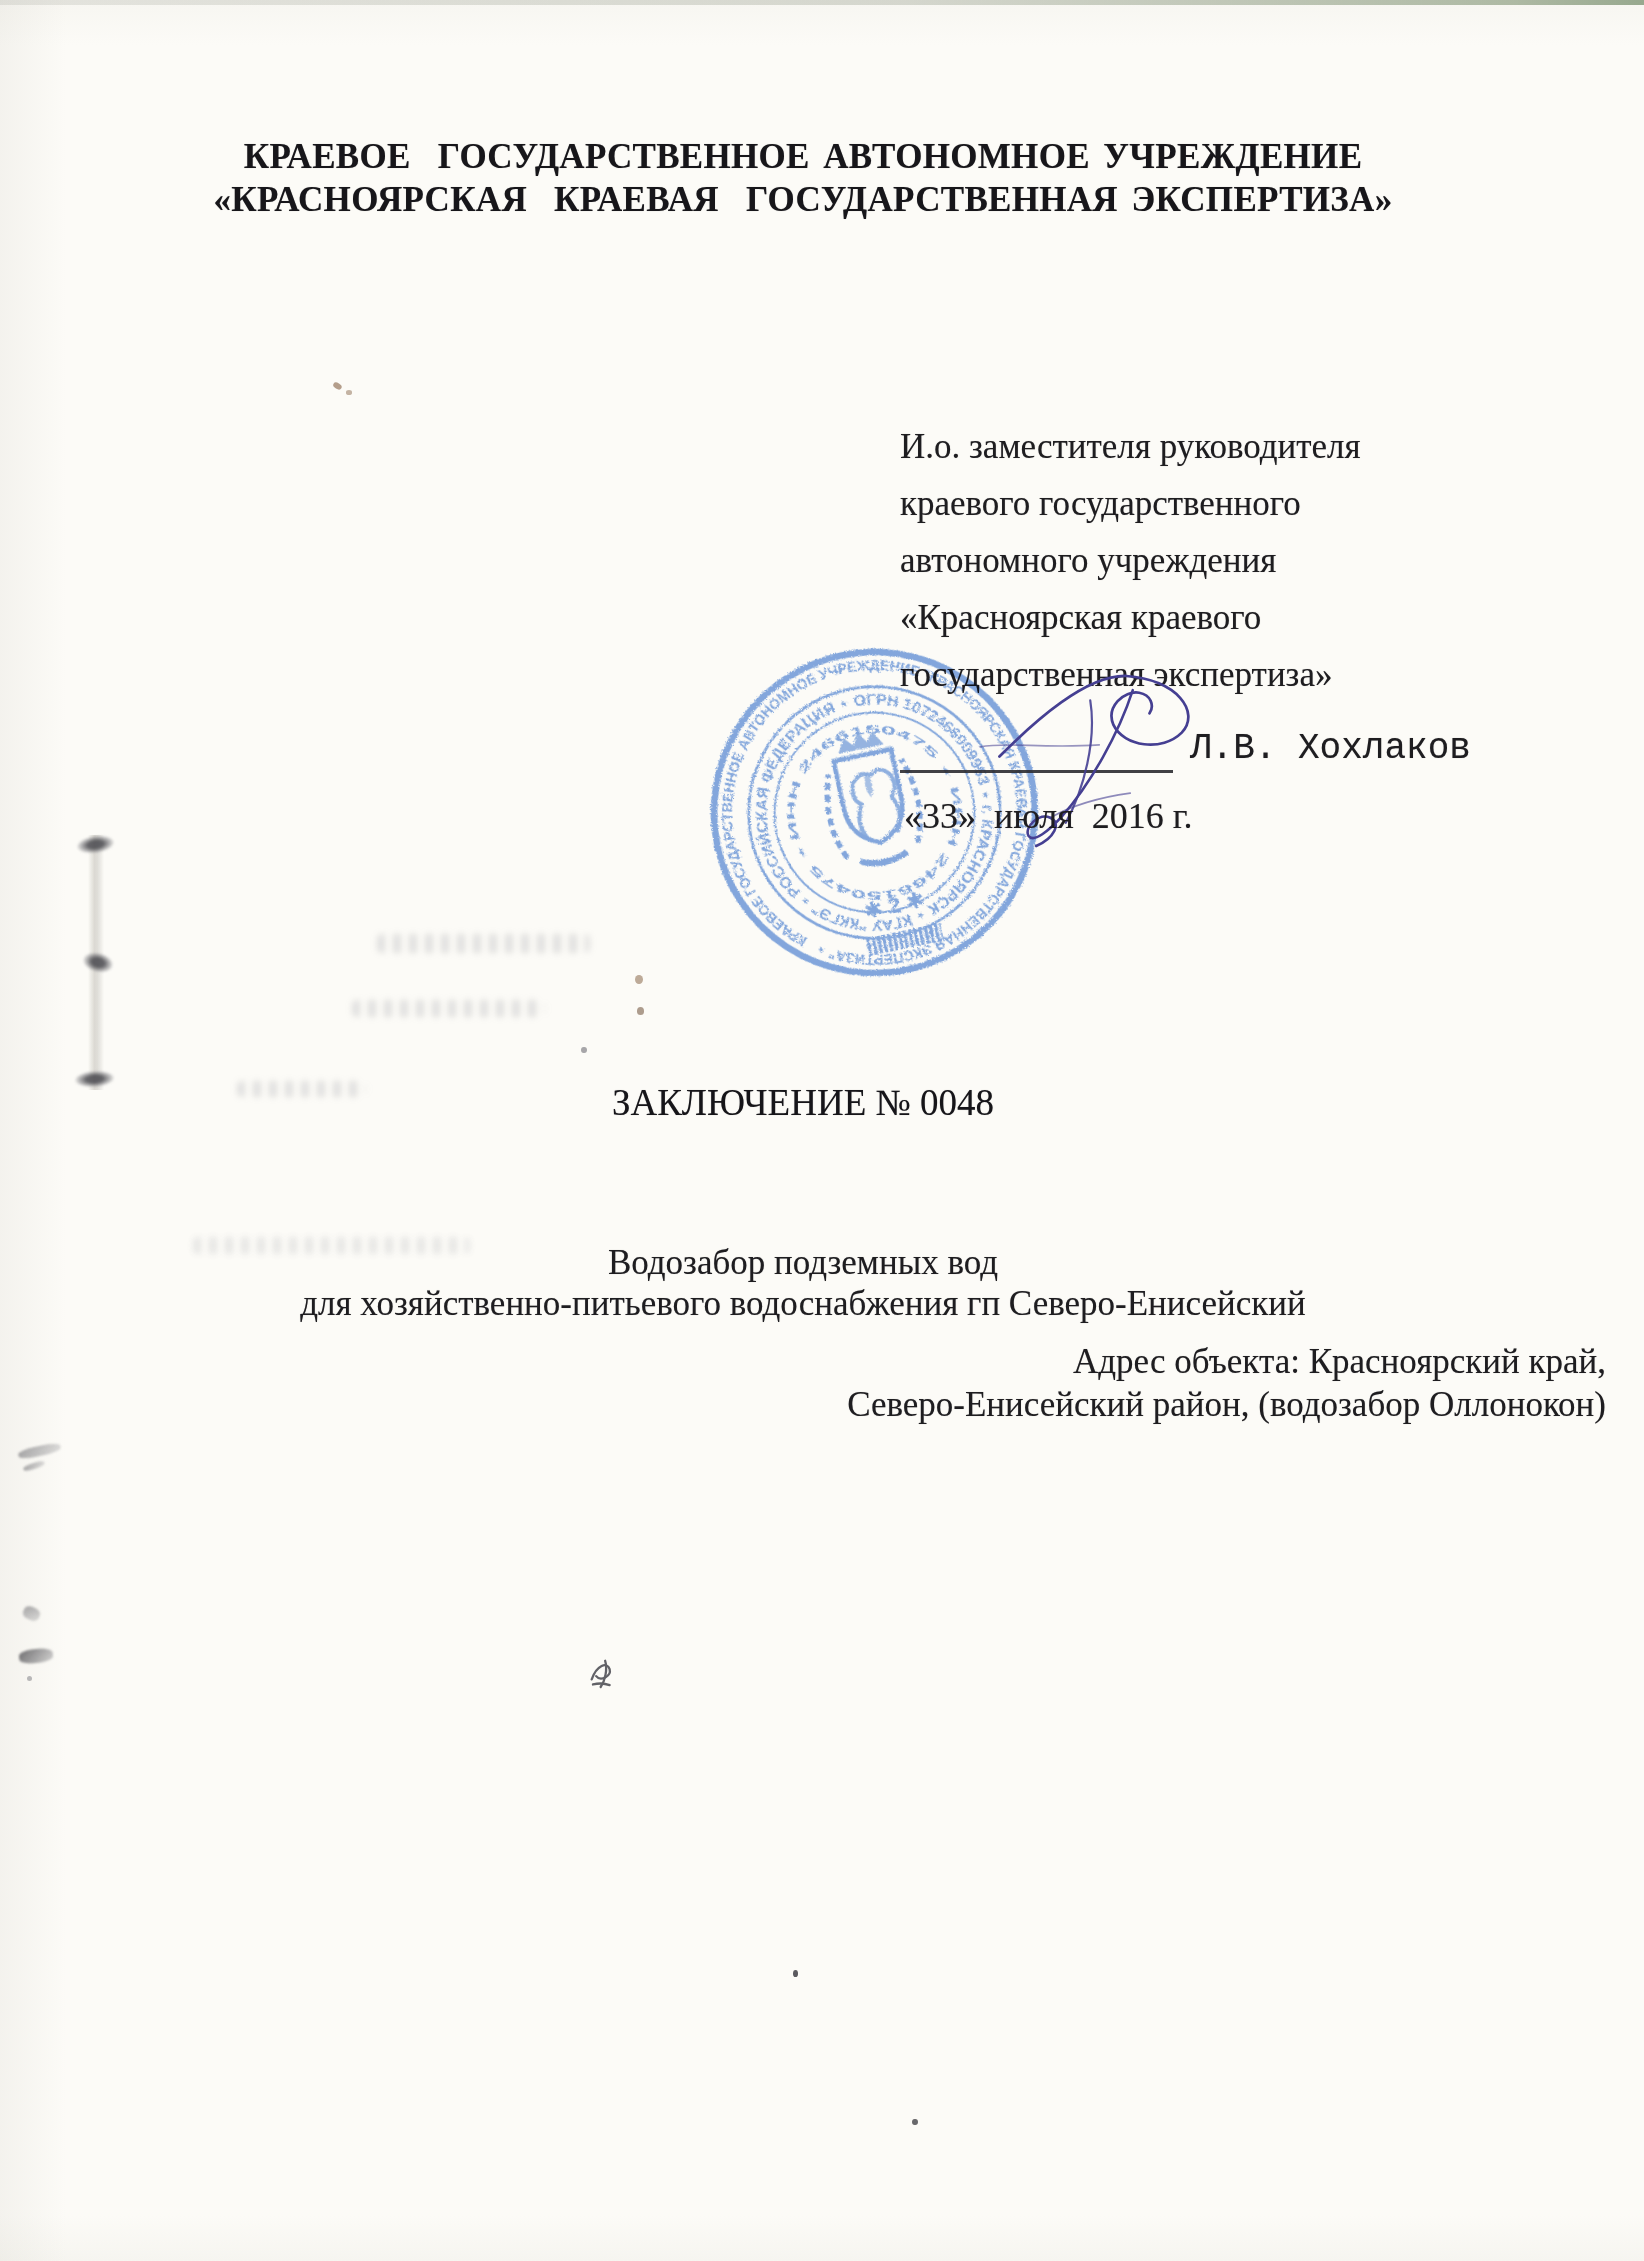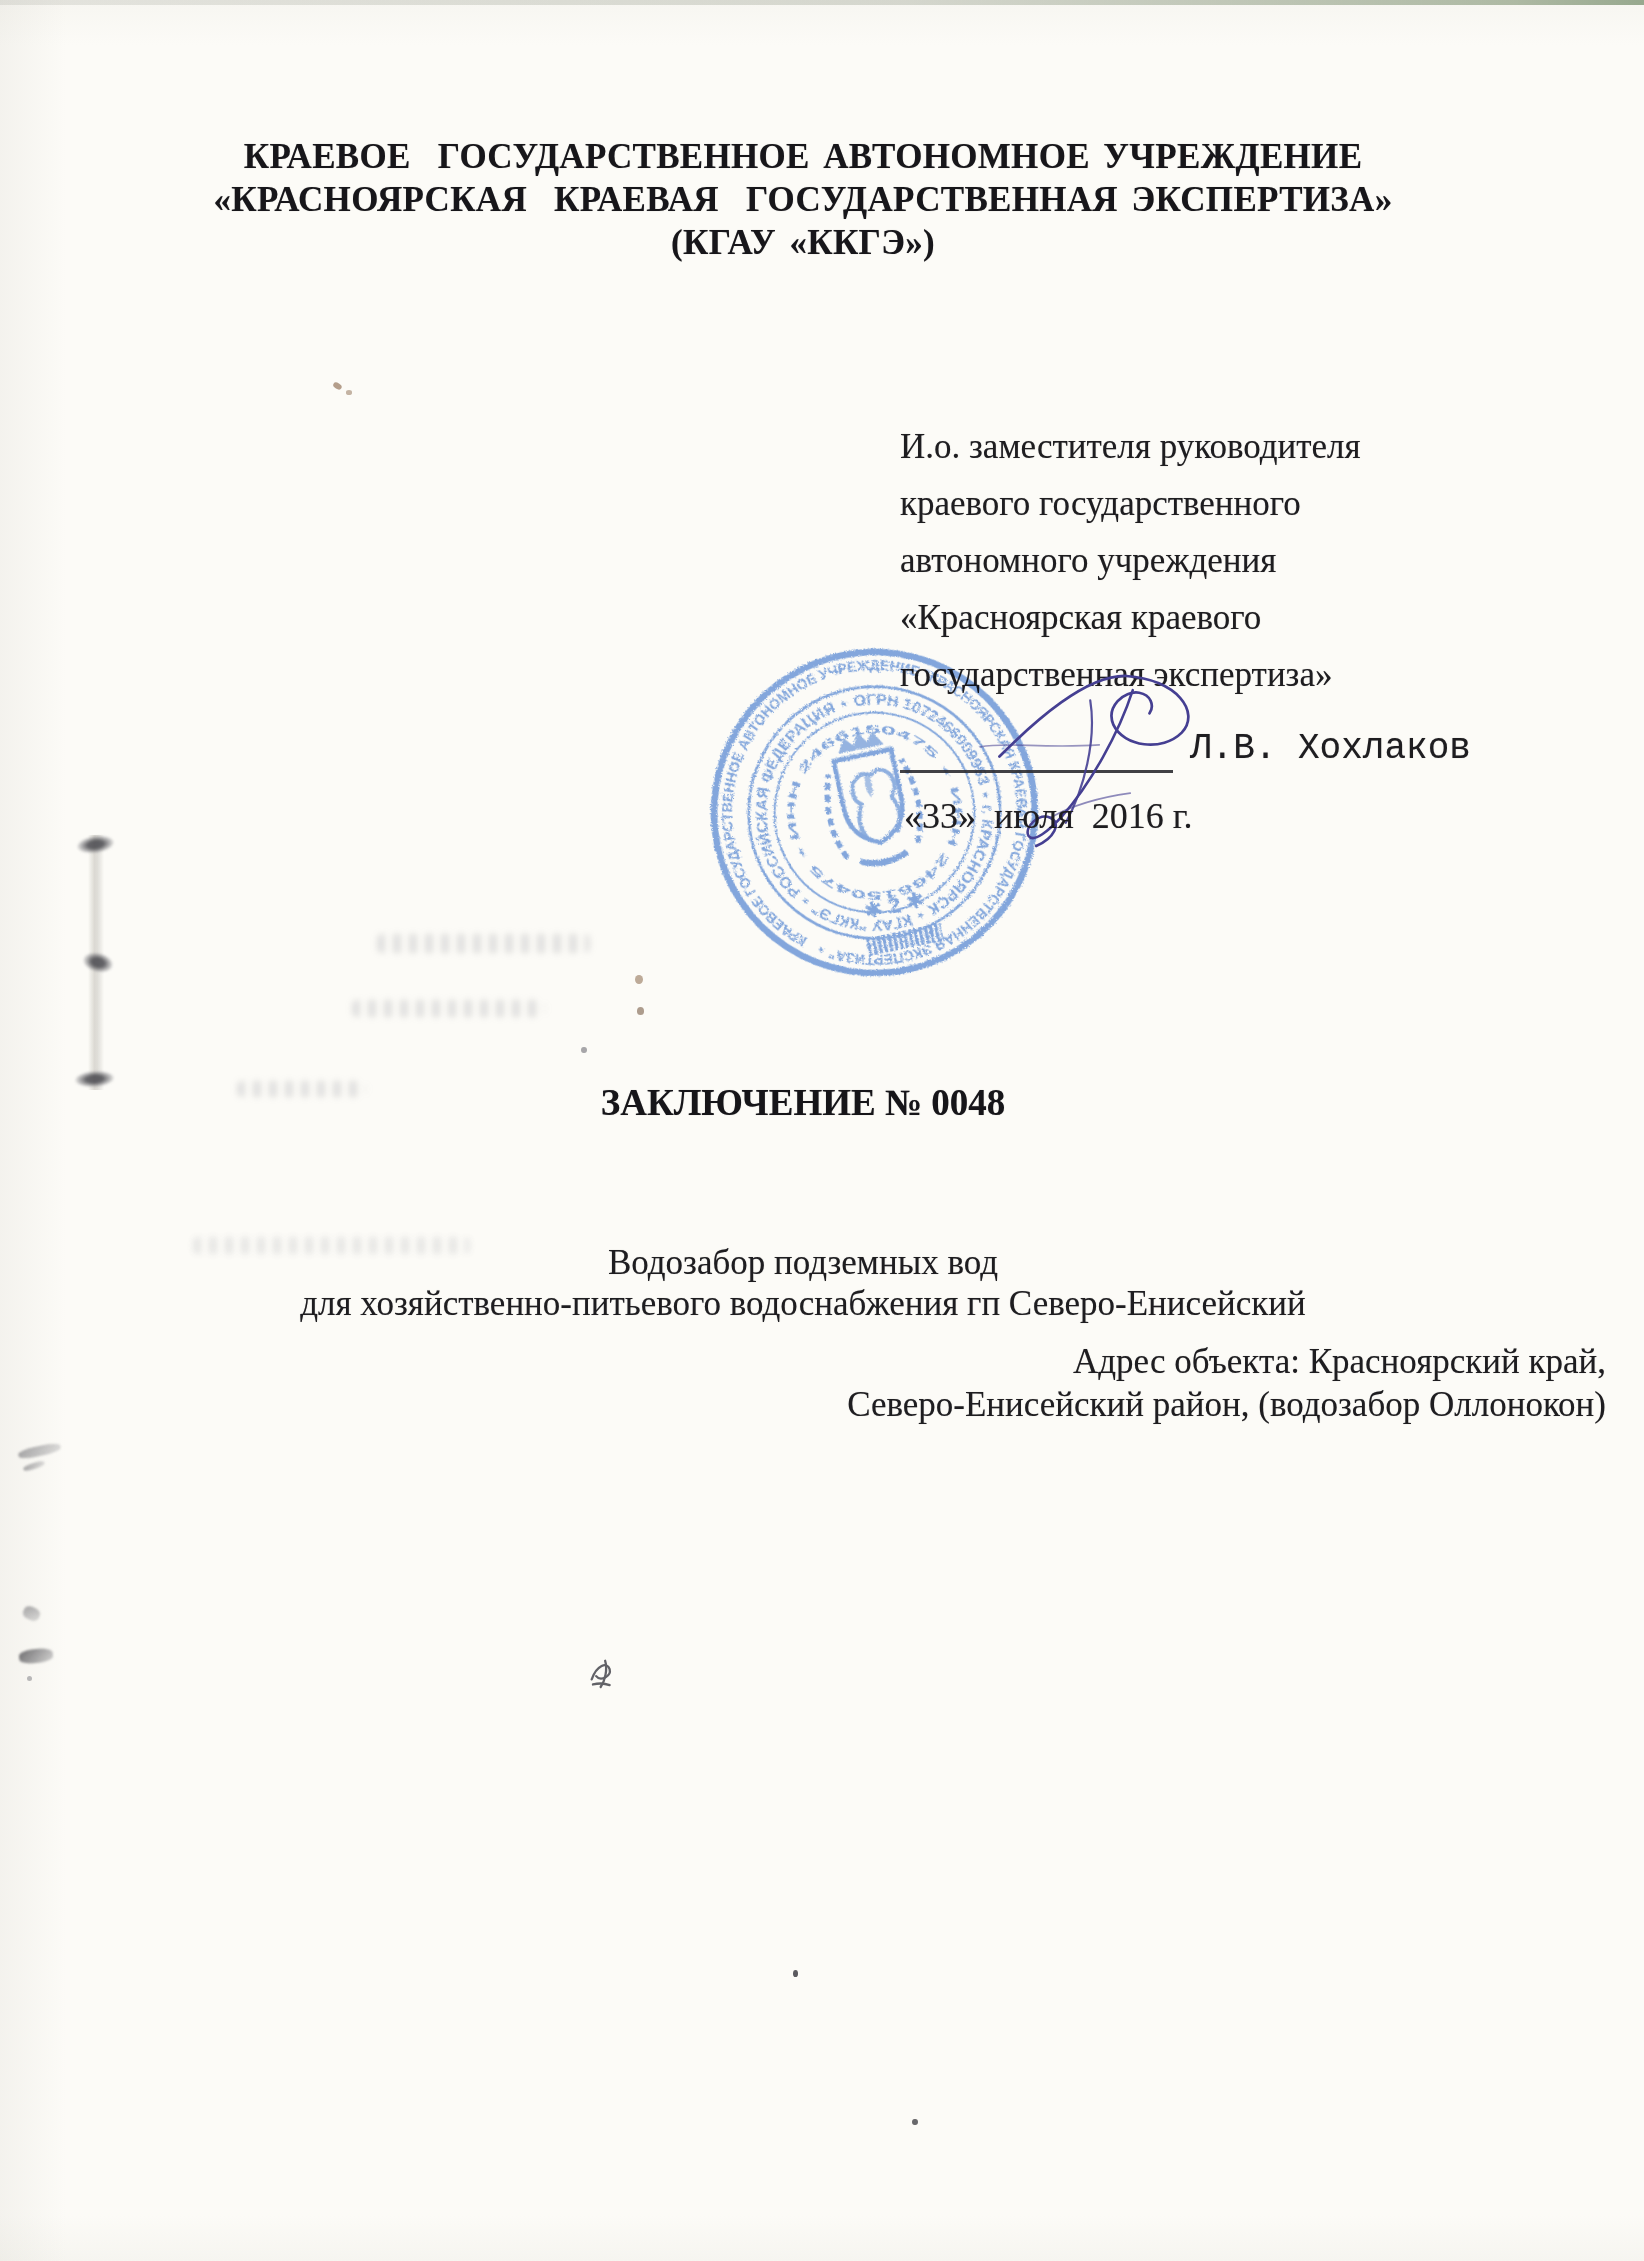--- a/index.html
+++ b/index.html
@@ -121,7 +121,6 @@
   <div class="txt center org">
     <div class="l pre">КРАЕВОЕ  ГОСУДАРСТВЕННОЕ АВТОНОМНОЕ УЧРЕЖДЕНИЕ</div>
     <div class="l pre">«КРАСНОЯРСКАЯ  КРАЕВАЯ  ГОСУДАРСТВЕННАЯ ЭКСПЕРТИЗА»</div>
-    <div class="l">(КГАУ «ККГЭ»)</div>
   </div>
 
   <div class="txt approval">

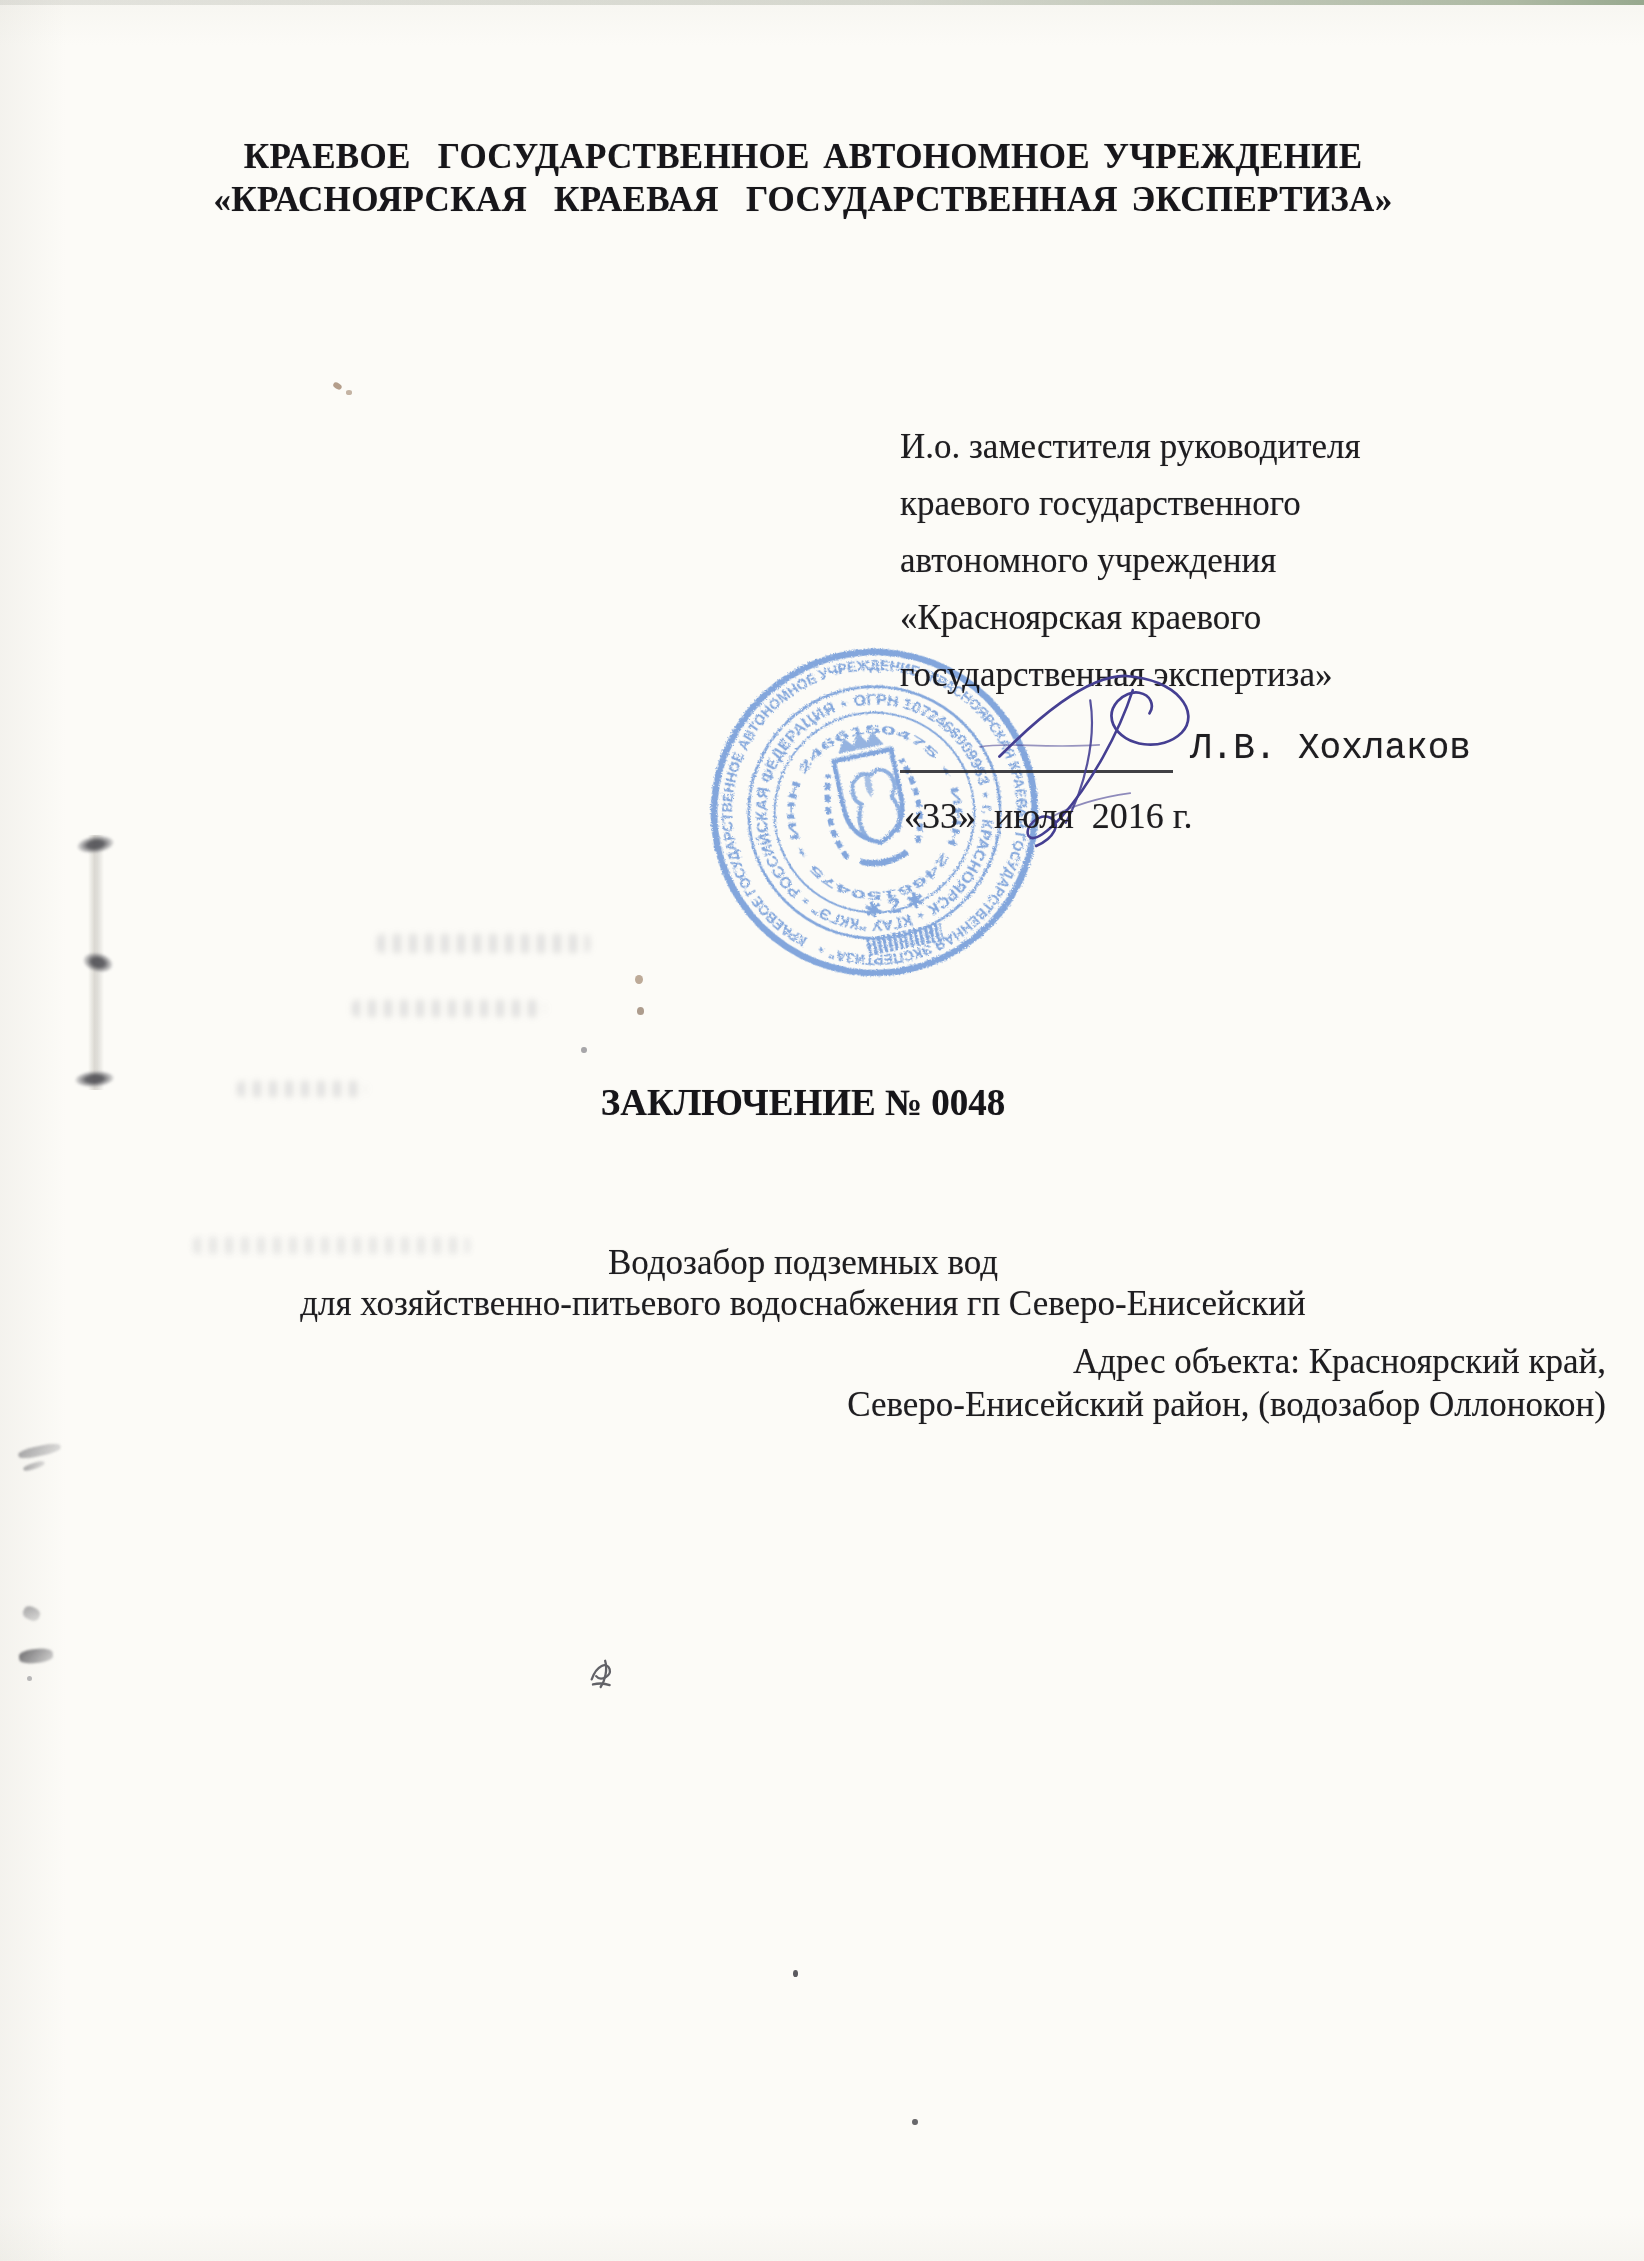--- a/index.html
+++ b/index.html
@@ -27,7 +27,7 @@
   .sign-line{position:absolute;left:900px;top:770px;width:273px;height:2.6px;background:#2b2b30;opacity:.9;z-index:4;}
   .date-line{left:904px;top:795px;font-size:36px;z-index:7;}
 
-  .title{top:1078px;font-weight:bold;font-size:37px;line-height:49px;color:#161519;}
+  .title{top:1078px;font-weight:normal;font-size:37px;line-height:49px;color:#161519;}
   .objectname{top:1218px;font-size:35px;line-height:41px;margin-top:24px;}
   .address{top:1340px;font-size:35px;line-height:43px;text-align:right;}
 

